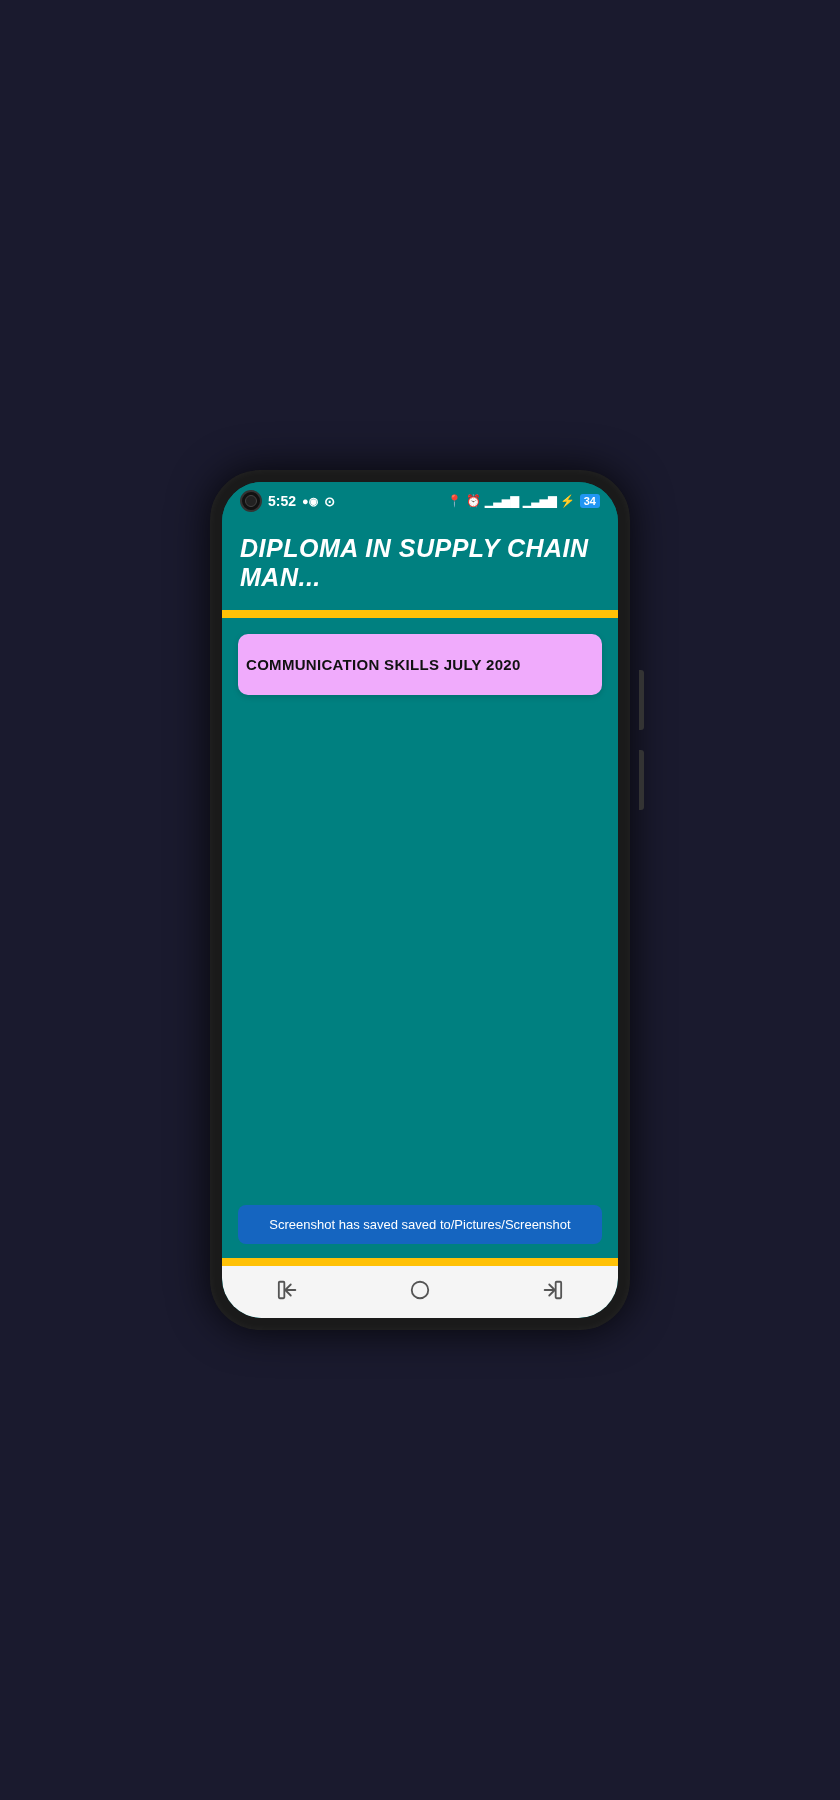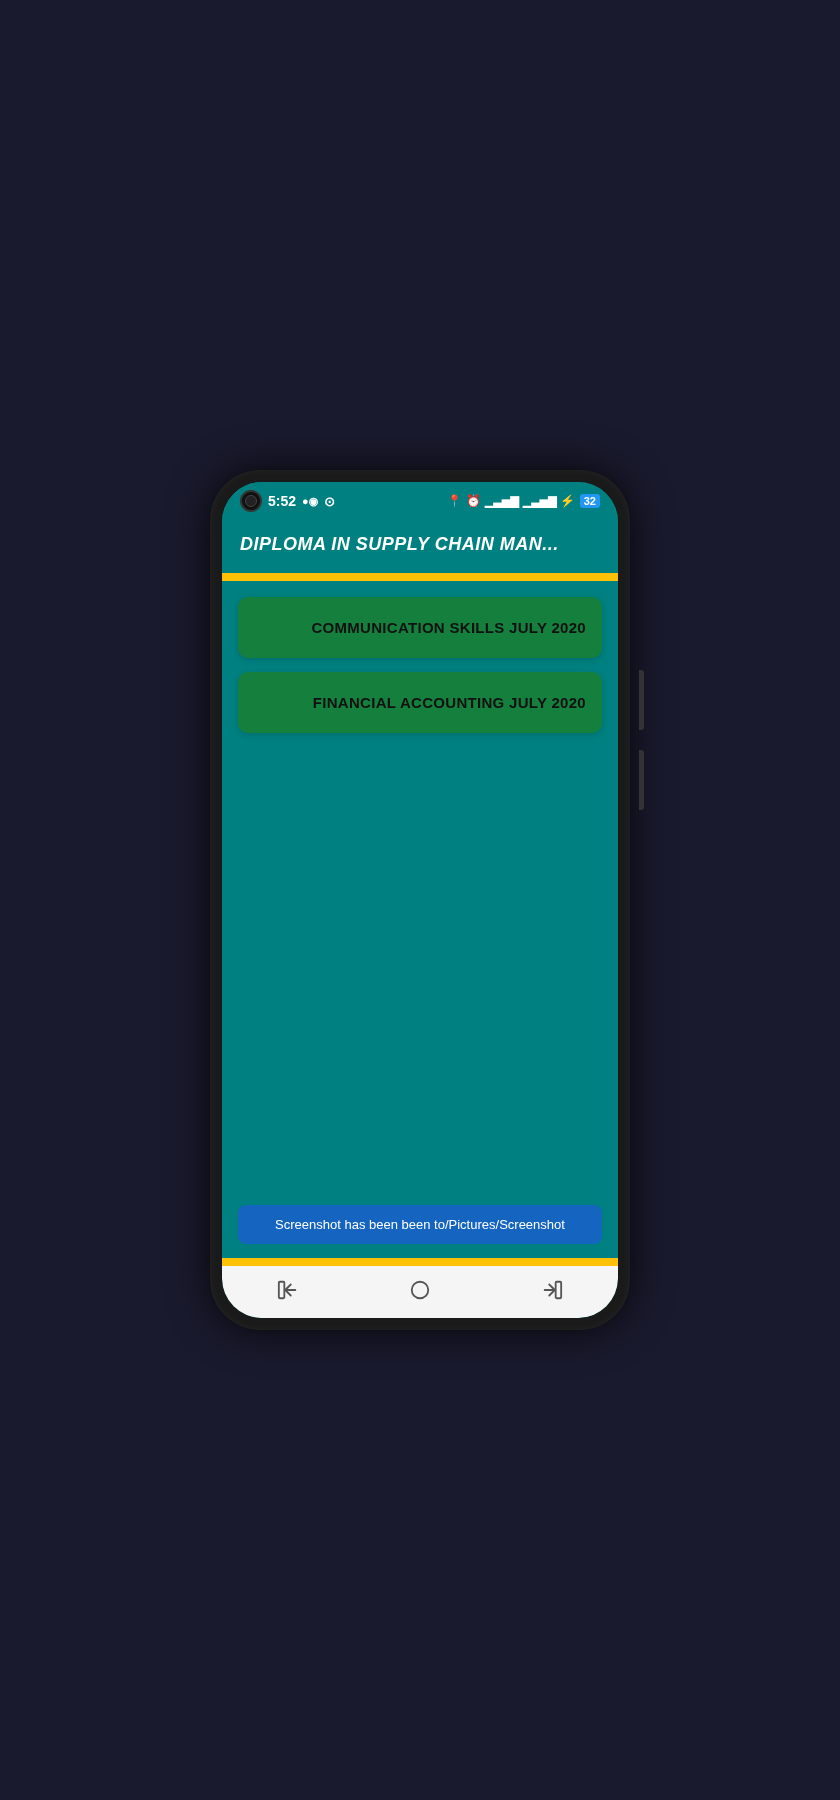--- a/index.html
+++ b/index.html
@@ -236,7 +236,7 @@
         <span style="font-size:11px;">▁▃▅▇</span>
         <span style="font-size:11px;">▁▃▅▇</span>
         <span>⚡</span>
-        <span class="battery-badge">32</span>
+        <span class="battery-badge">34</span>
       </div>
     </div>
 

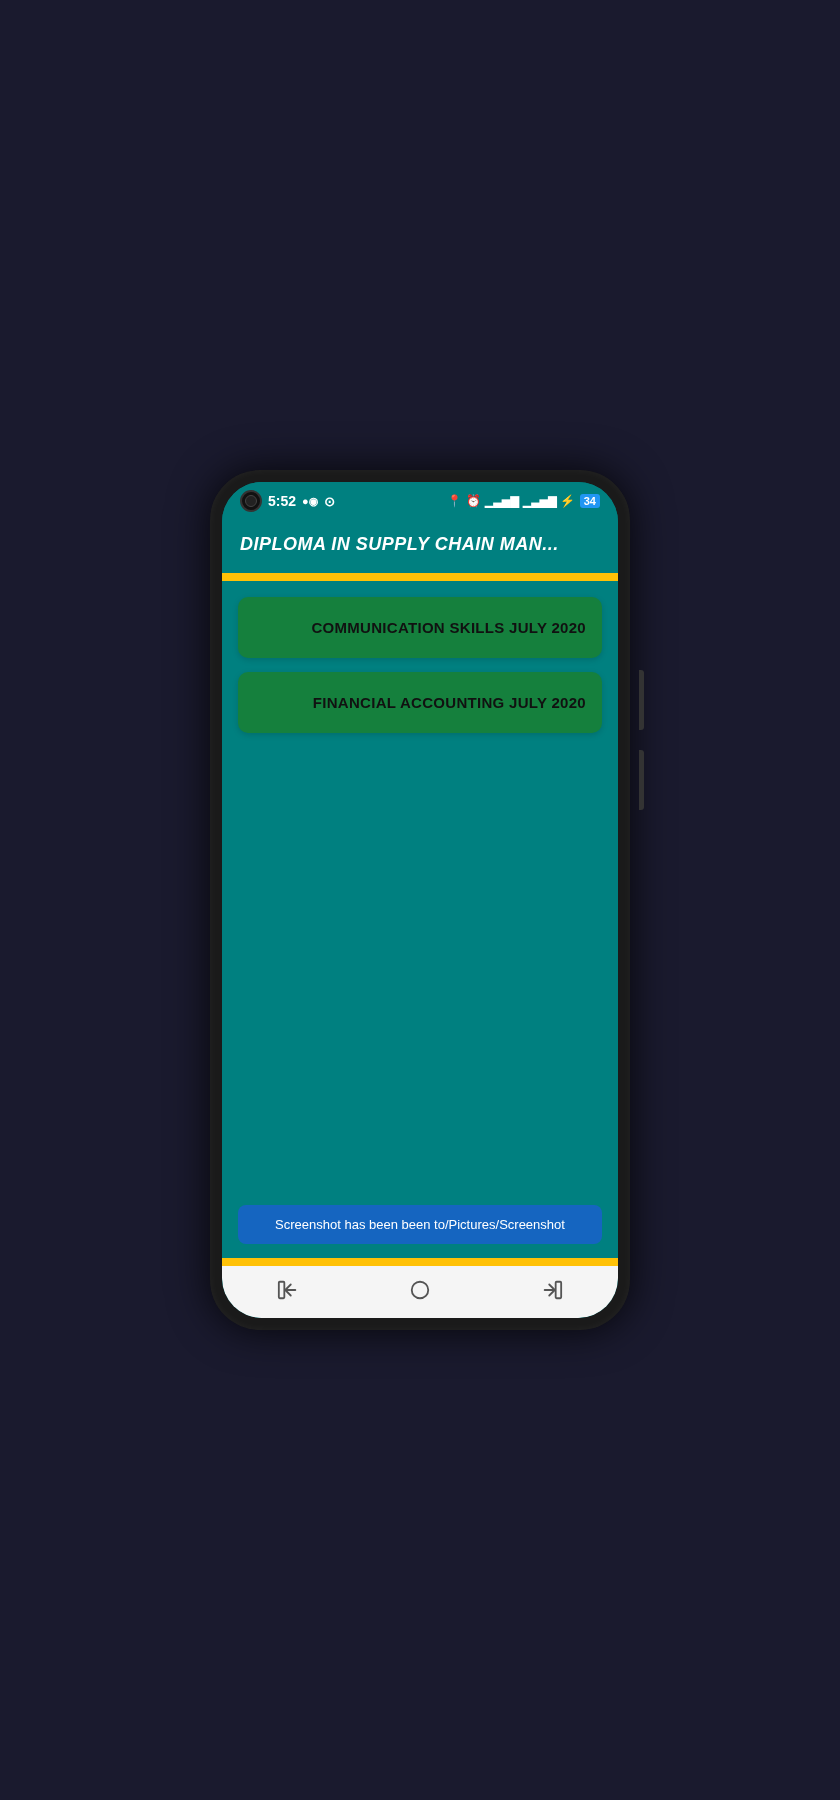--- a/index.html
+++ b/index.html
@@ -125,7 +125,7 @@
 
     .app-title {
       color: white;
-      font-size: 18px;
+      font-size: 25px;
       font-weight: 900;
       font-style: italic;
       letter-spacing: 0.5px;

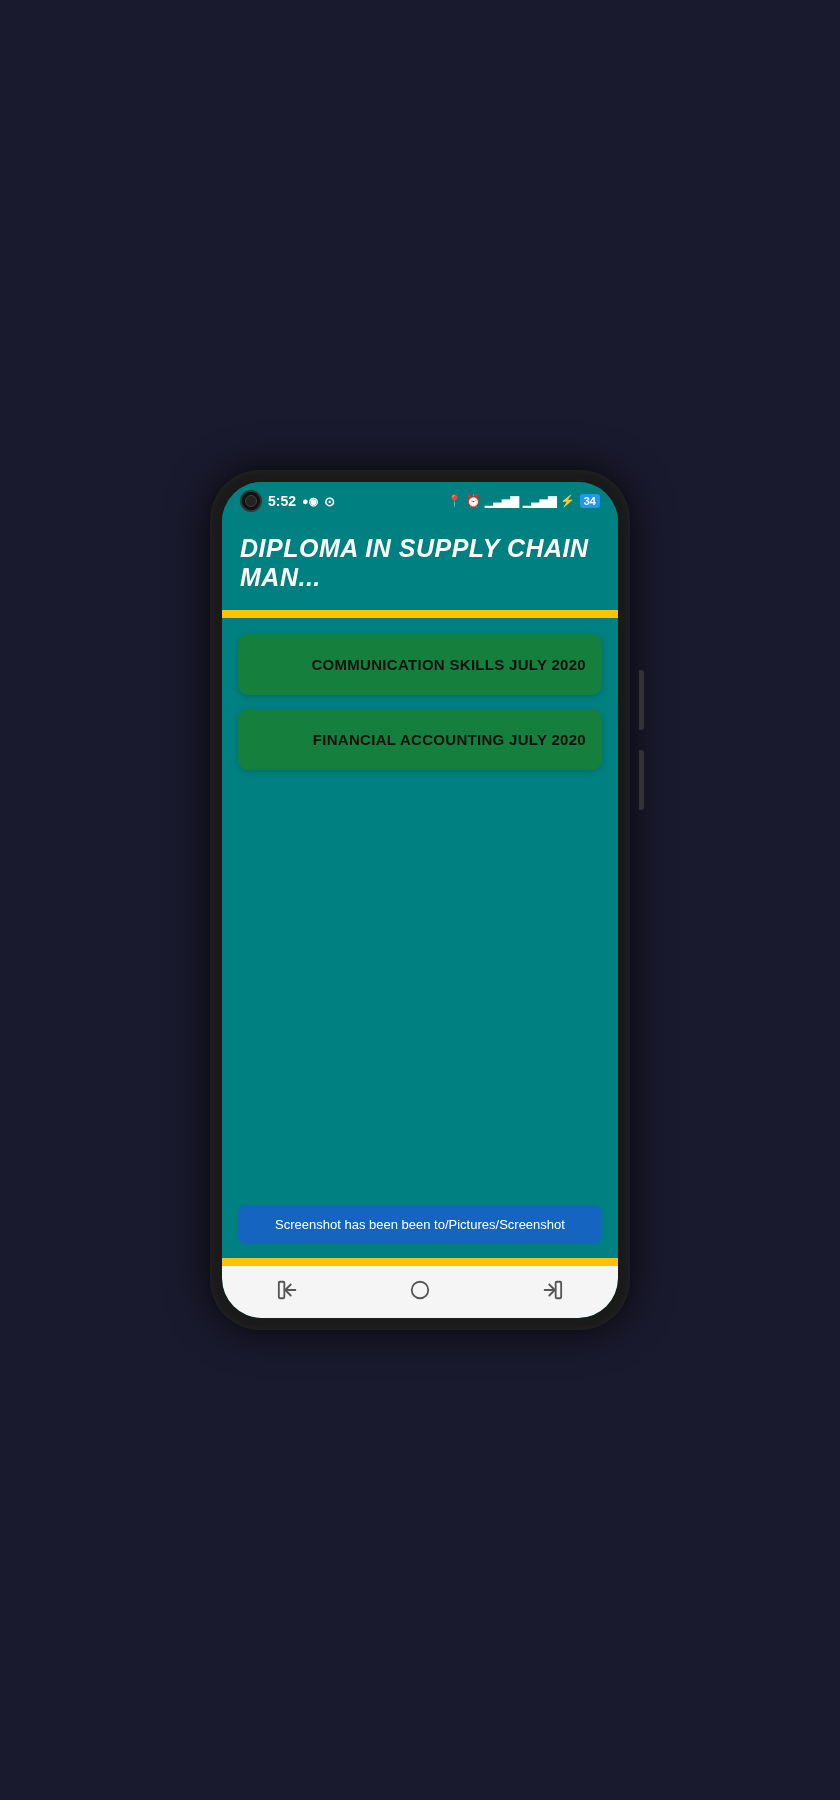--- a/index.html
+++ b/index.html
@@ -154,10 +154,10 @@
     }
 
     .menu-card {
-      background: #15803d;
+      background: #f0abfc;
       border-radius: 10px;
-      padding: 20px 16px;
-      text-align: right;
+      padding: 20px 8px;
+      text-align: left;
       cursor: pointer;
       box-shadow: 0 2px 6px rgba(0,0,0,0.15);
     }

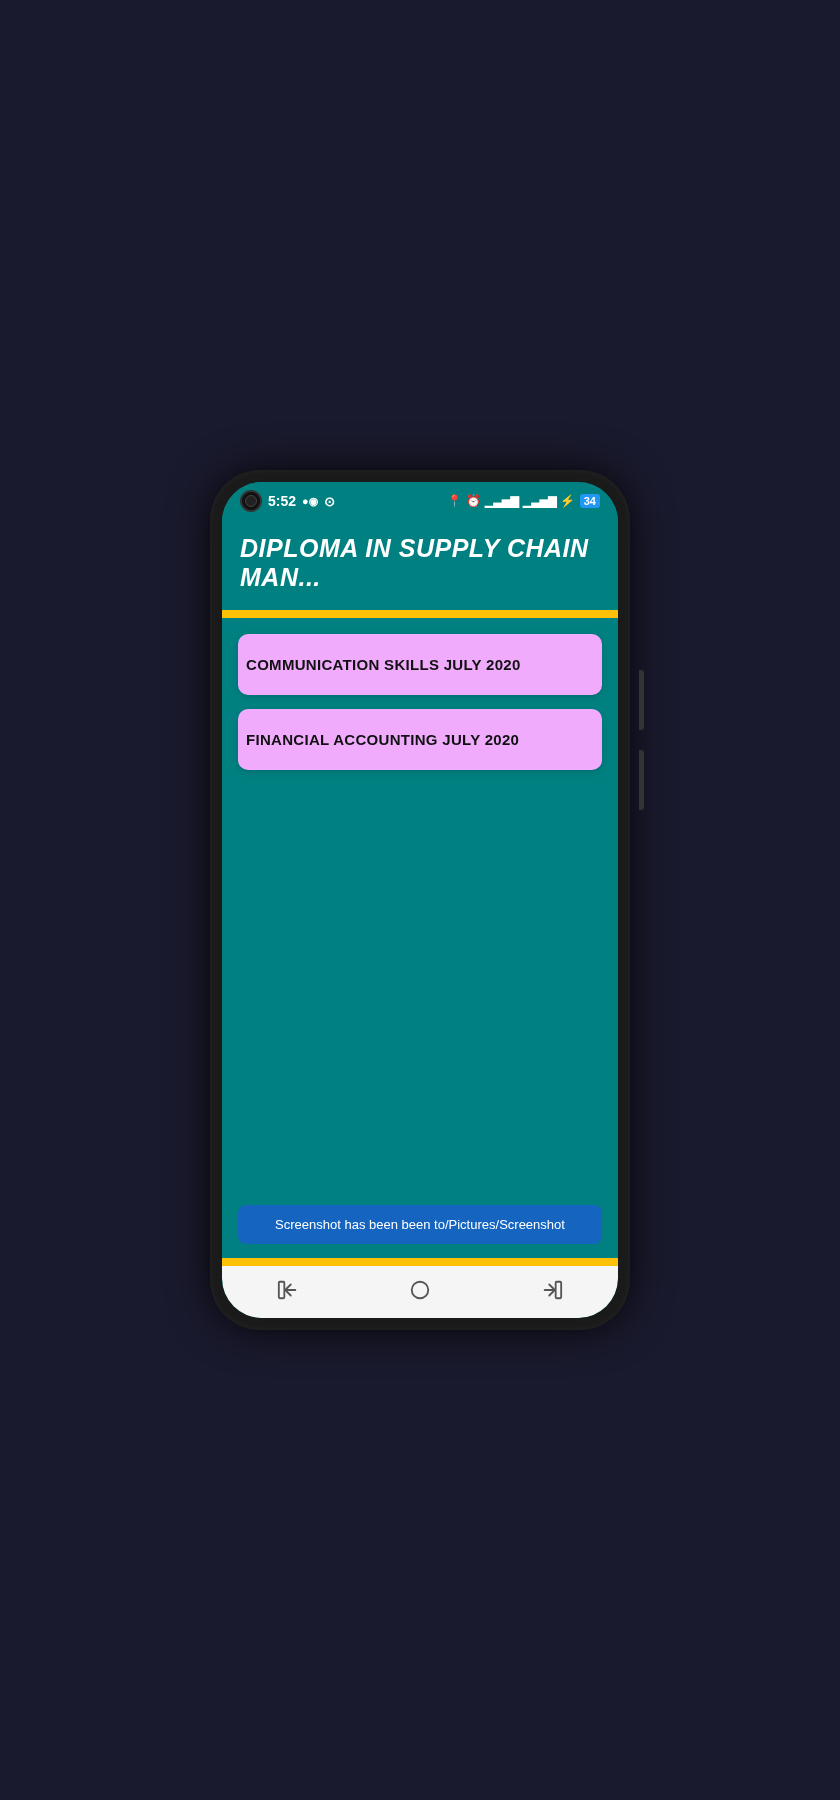--- a/index.html
+++ b/index.html
@@ -252,9 +252,6 @@
         <span class="menu-card-label">COMMUNICATION SKILLS JULY 2020</span>
       </div>
 
-      <div class="menu-card">
-        <span class="menu-card-label">FINANCIAL ACCOUNTING JULY 2020</span>
-      </div>
 
 
 

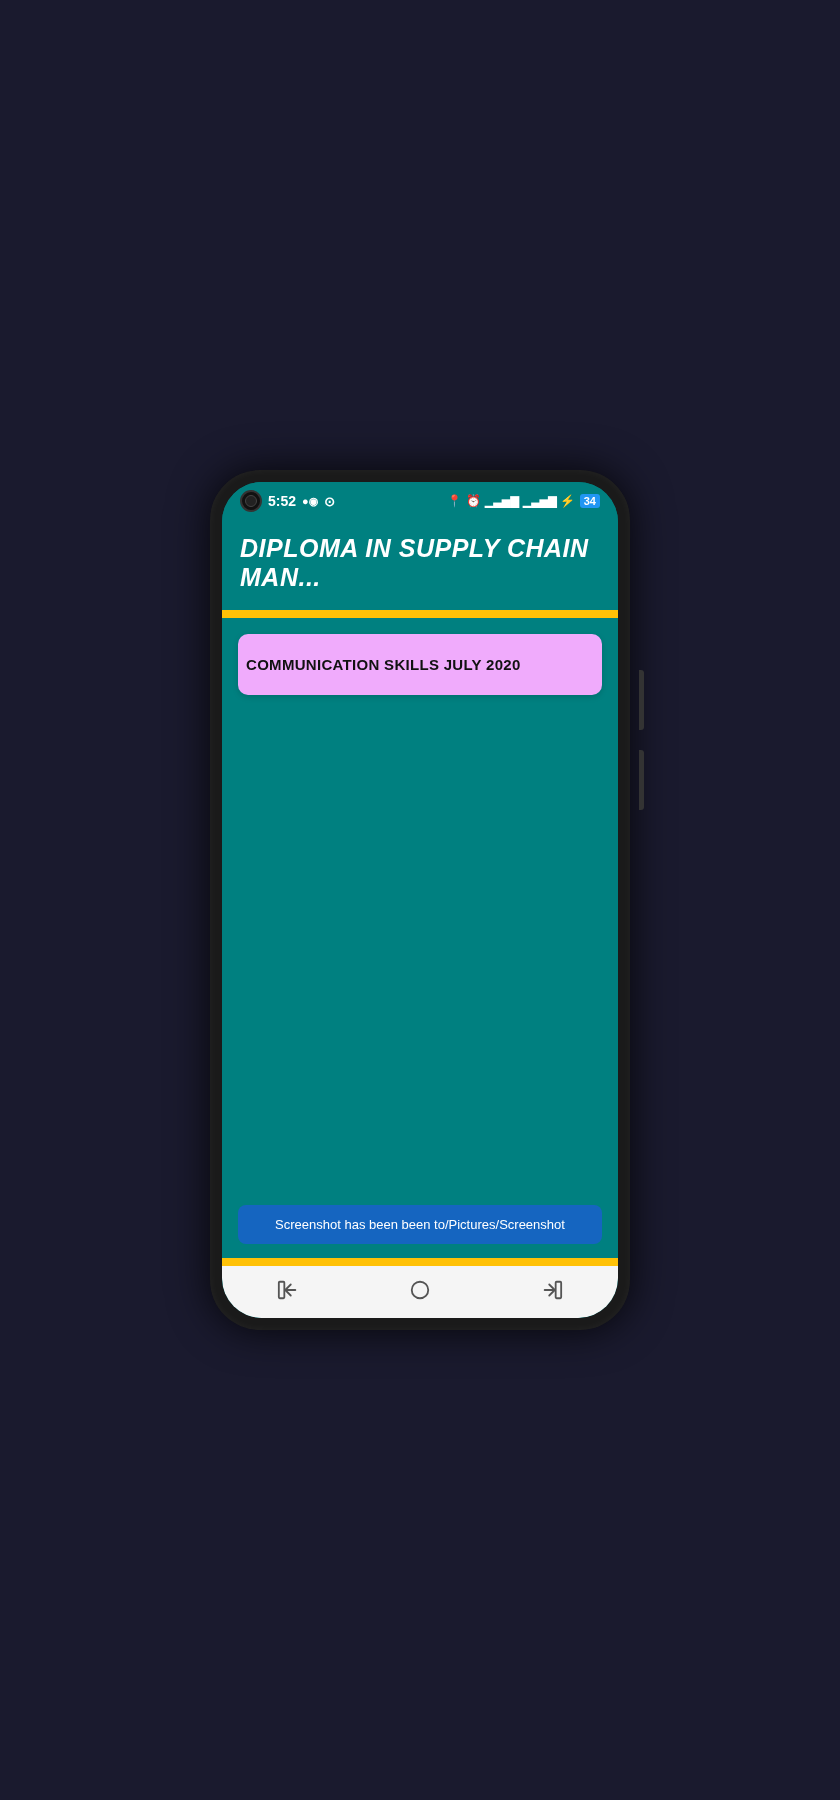--- a/index.html
+++ b/index.html
@@ -259,7 +259,7 @@
 
       <div style="flex:1; min-height: 20px;"></div>
 
-      <div class="toast-message">Screenshot has been been to/Pictures/Screenshot</div>
+      <div class="toast-message">Screenshot has saved saved to/Pictures/Screenshot</div>
 
     </div>
 

